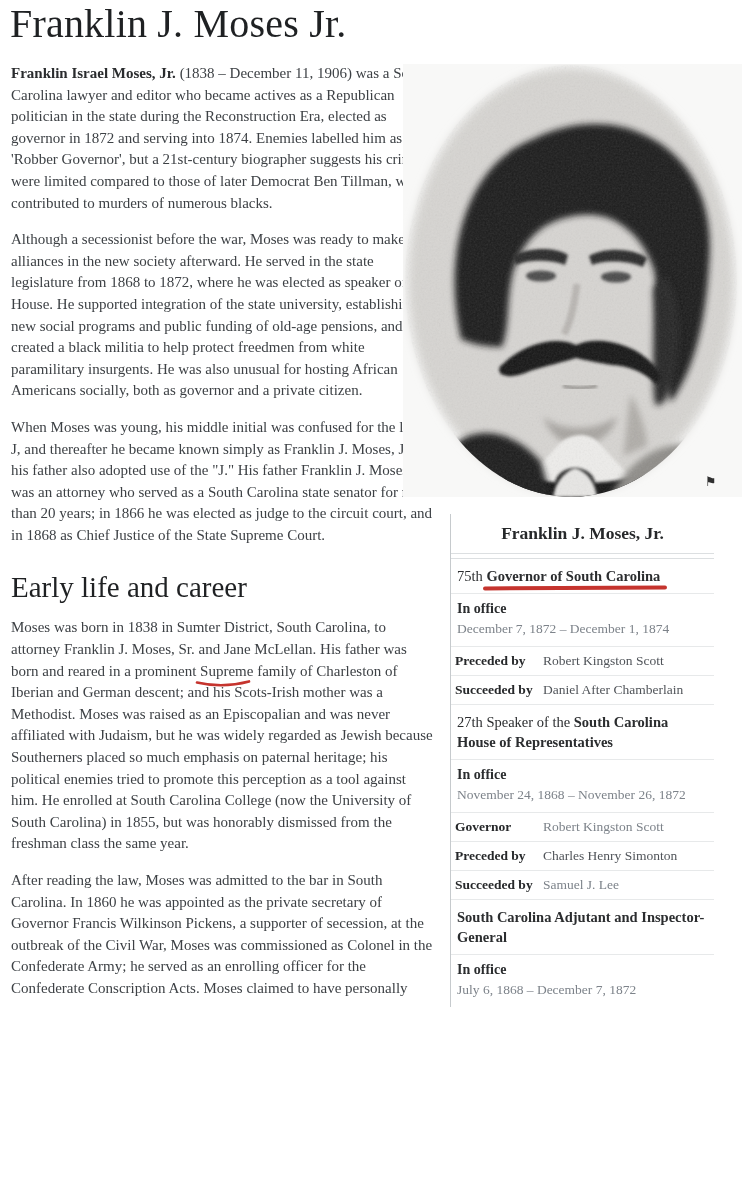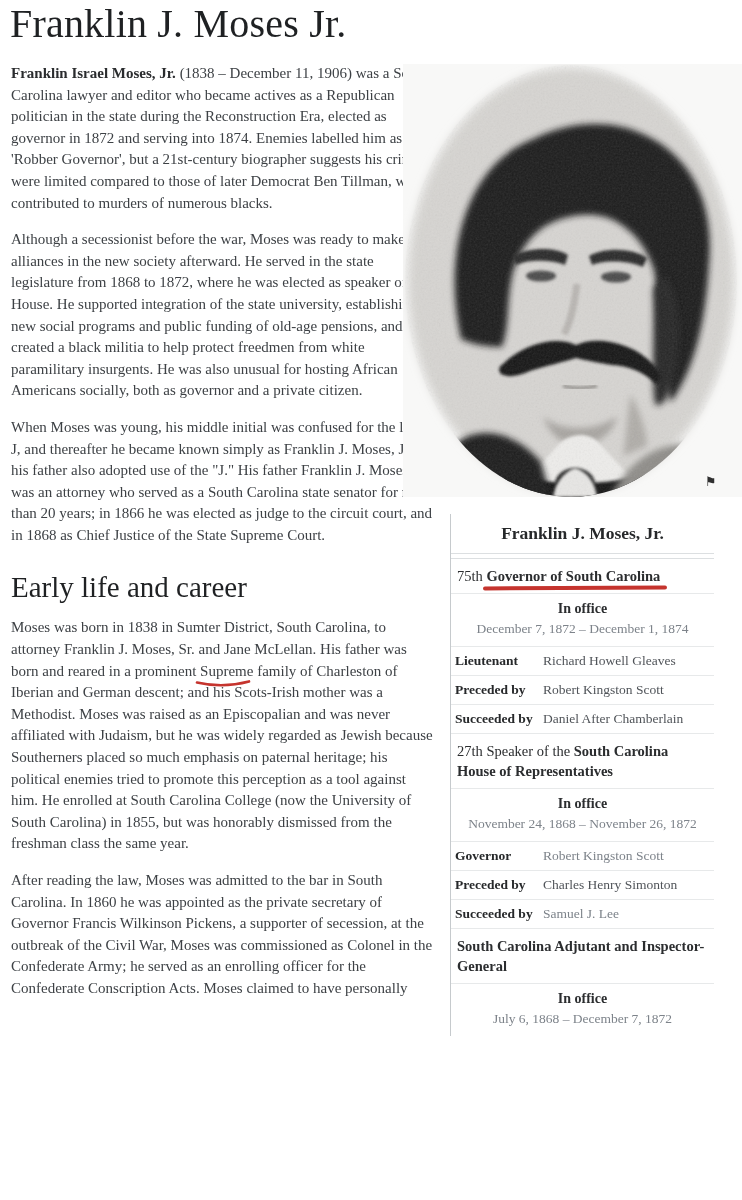--- a/index.html
+++ b/index.html
@@ -85,7 +85,7 @@
   .ib-office-header .office-name { font-weight: bold; }
   .ib-sep-top { border-top: 1px solid #e7e9ea; }
   .ib-term-block {
-    text-align: center;
+    text-align: left;
     padding: 5px 6px 7px 6px;
   }
   .ib-inoffice {

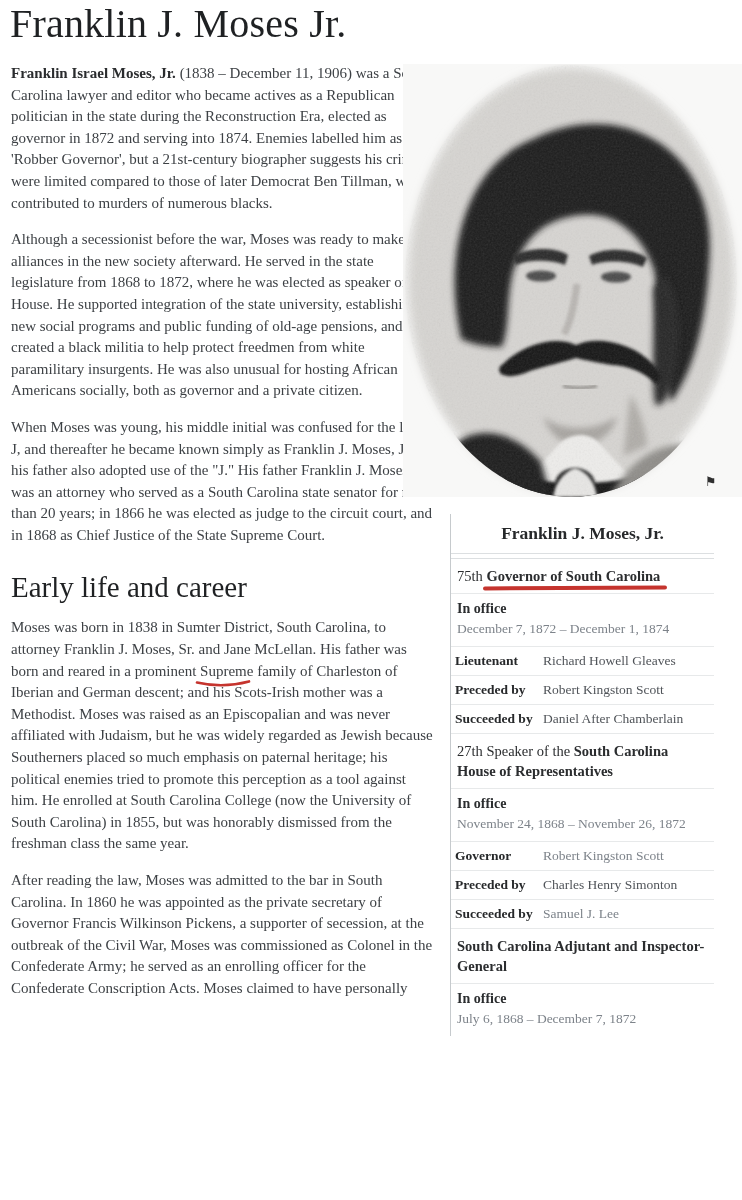--- a/index.html
+++ b/index.html
@@ -218,10 +218,6 @@
     <div class="ib-term">December 7, 1872 – December 1, 1874</div>
   </div>
   <div class="ib-row ib-sep-top">
-    <div class="ib-label">Lieutenant</div>
-    <div class="ib-value">Richard Howell Gleaves</div>
-  </div>
-  <div class="ib-row ib-sep-top">
     <div class="ib-label">Preceded by</div>
     <div class="ib-value">Robert Kingston Scott</div>
   </div>

